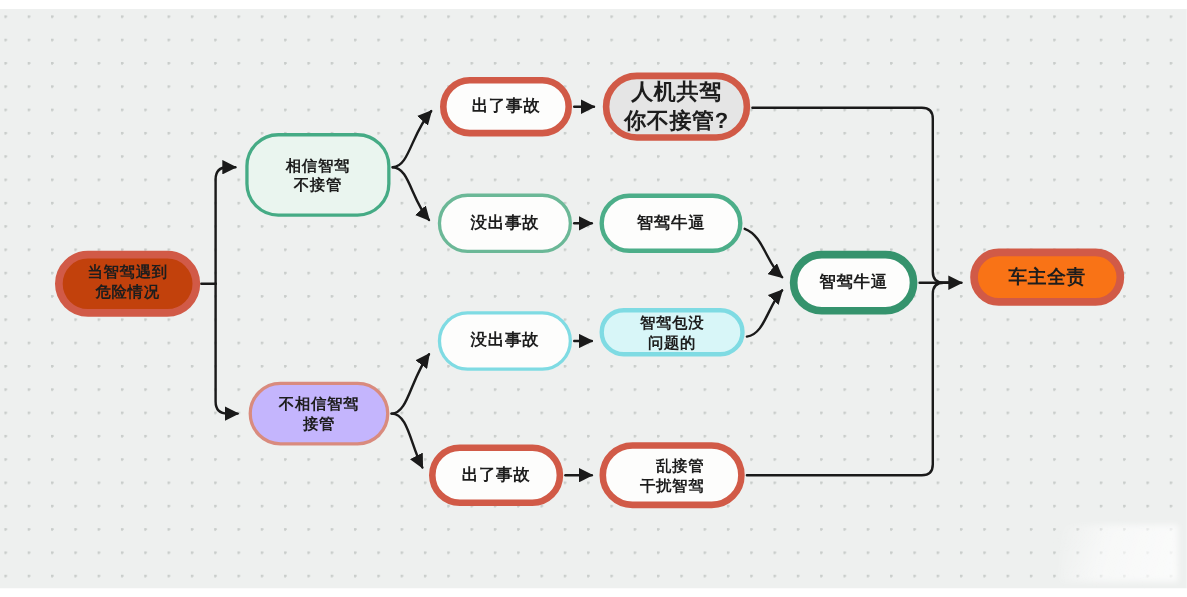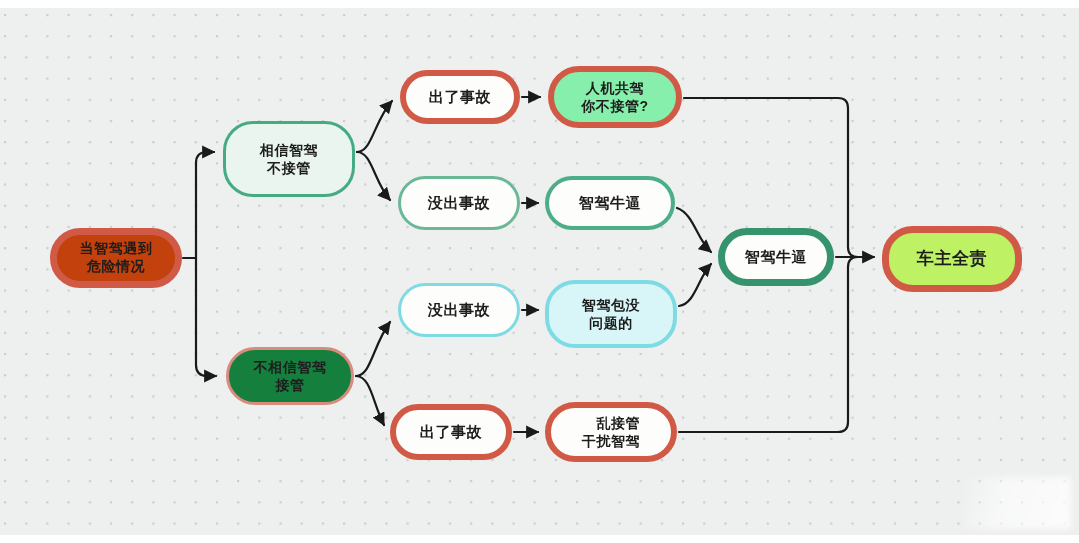--- a/index.html
+++ b/index.html
@@ -141,7 +141,7 @@
       <div class="node" style="left: 398px; top: 176px; width: 122px; height: 54px; border: 3px solid rgb(107, 184, 151); background: rgb(253, 253, 252); border-radius: 27px; font-size: 15px;"><span class="node-inner">没出事故</span></div>
       <div class="node" style="left: 398px; top: 283px; width: 122px; height: 54px; border: 3px solid rgb(127, 219, 227); background: rgb(253, 253, 252); border-radius: 27px; font-size: 15px;"><span class="node-inner">没出事故</span></div>
       <div class="node" style="left: 390px; top: 404px; width: 122px; height: 56px; border: 6px solid rgb(209, 90, 71); background: rgb(253, 253, 252); border-radius: 28px; font-size: 15px;"><span class="node-inner">出了事故</span></div>
-      <div class="node" style="left: 548px; top: 66px; width: 134px; height: 62px; border: 6px solid rgb(209, 90, 71); background: #86efac; border-radius: 31px; font-size: 14px;"><span class="node-inner">人机共驾
+      <div class="node" style="left: 548px; top: 66px; width: 134px; height: 62px; border: 6px solid rgb(209, 90, 71); background: #e5e5e5; border-radius: 31px; font-size: 20px;"><span class="node-inner">人机共驾
 你不接管?</span></div>
       <div class="node" style="left: 545px; top: 176px; width: 130px; height: 54px; border: 4px solid rgb(76, 174, 137); background: rgb(253, 253, 252); border-radius: 27px; font-size: 15px;"><span class="node-inner">智驾牛逼</span></div>
       <div class="node" style="left: 545px; top: 280px; width: 132px; height: 68px; border: 4px solid rgb(127, 219, 227); background: rgb(216, 246, 248); border-radius: 30px; font-size: 14px;"><span class="node-inner">智驾包没

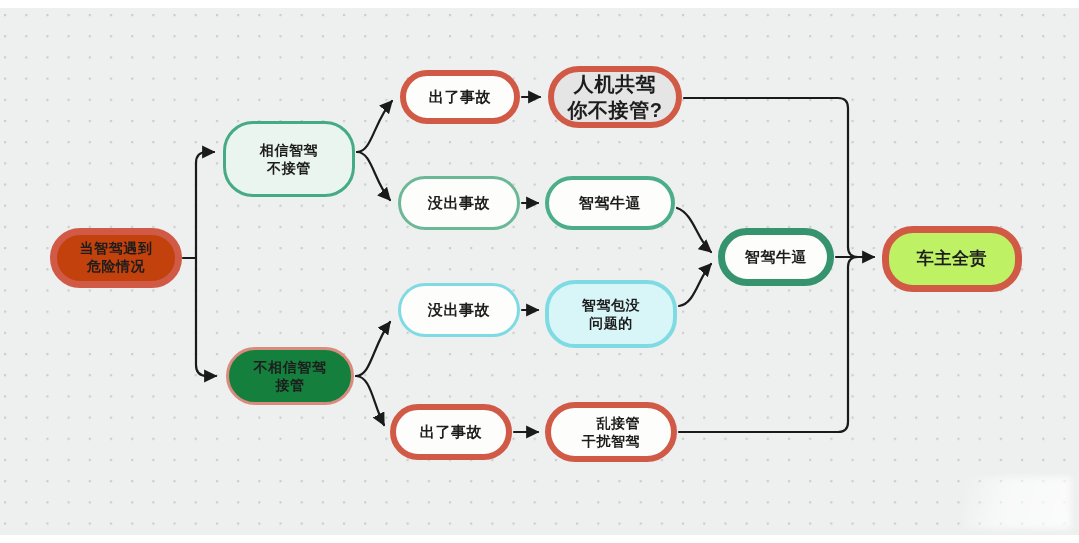--- a/index.html
+++ b/index.html
@@ -149,7 +149,7 @@
       <div class="node" style="left: 545px; top: 402px; width: 132px; height: 60px; border: 6px solid rgb(209, 90, 71); background: rgb(253, 253, 252); border-radius: 30px; font-size: 14px; text-align: right;"><span class="node-inner">乱接管
 干扰智驾</span></div>
       <div class="node" style="left: 718px; top: 228px; width: 116px; height: 58px; border: 7px solid rgb(53, 147, 109); background: rgb(253, 253, 252); border-radius: 29px; font-size: 15px;"><span class="node-inner">智驾牛逼</span></div>
-      <div class="node" style="left: 882px; top: 226px; width: 140px; height: 66px; border: 7px solid rgb(209, 90, 71); background: #bef264; border-radius: 31px; font-size: 17px;"><span class="node-inner">车主全责</span></div>
+      <div class="node" style="left: 882px; top: 226px; width: 140px; height: 52px; border: 7px solid rgb(209, 90, 71); background: #f97316; border-radius: 31px; font-size: 17px;"><span class="node-inner">车主全责</span></div>
     </div>
 
   <div id="watermark"></div>

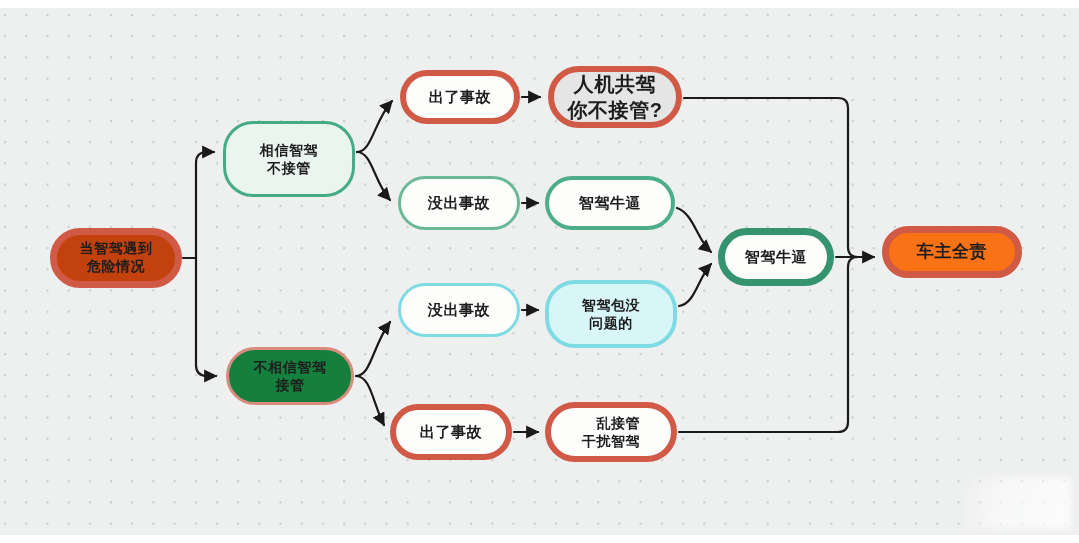--- a/index.html
+++ b/index.html
@@ -144,7 +144,7 @@
       <div class="node" style="left: 548px; top: 66px; width: 134px; height: 62px; border: 6px solid rgb(209, 90, 71); background: #e5e5e5; border-radius: 31px; font-size: 20px;"><span class="node-inner">人机共驾
 你不接管?</span></div>
       <div class="node" style="left: 545px; top: 176px; width: 130px; height: 54px; border: 4px solid rgb(76, 174, 137); background: rgb(253, 253, 252); border-radius: 27px; font-size: 15px;"><span class="node-inner">智驾牛逼</span></div>
-      <div class="node" style="left: 545px; top: 280px; width: 132px; height: 68px; border: 4px solid rgb(127, 219, 227); background: rgb(216, 246, 248); border-radius: 30px; font-size: 14px;"><span class="node-inner">智驾包没
+      <div class="node" style="left: 545px; top: 280px; width: 132px; height: 44px; border: 4px solid rgb(127, 219, 227); background: rgb(216, 246, 248); border-radius: 30px; font-size: 14px;"><span class="node-inner">智驾包没
 问题的</span></div>
       <div class="node" style="left: 545px; top: 402px; width: 132px; height: 60px; border: 6px solid rgb(209, 90, 71); background: rgb(253, 253, 252); border-radius: 30px; font-size: 14px; text-align: right;"><span class="node-inner">乱接管
 干扰智驾</span></div>

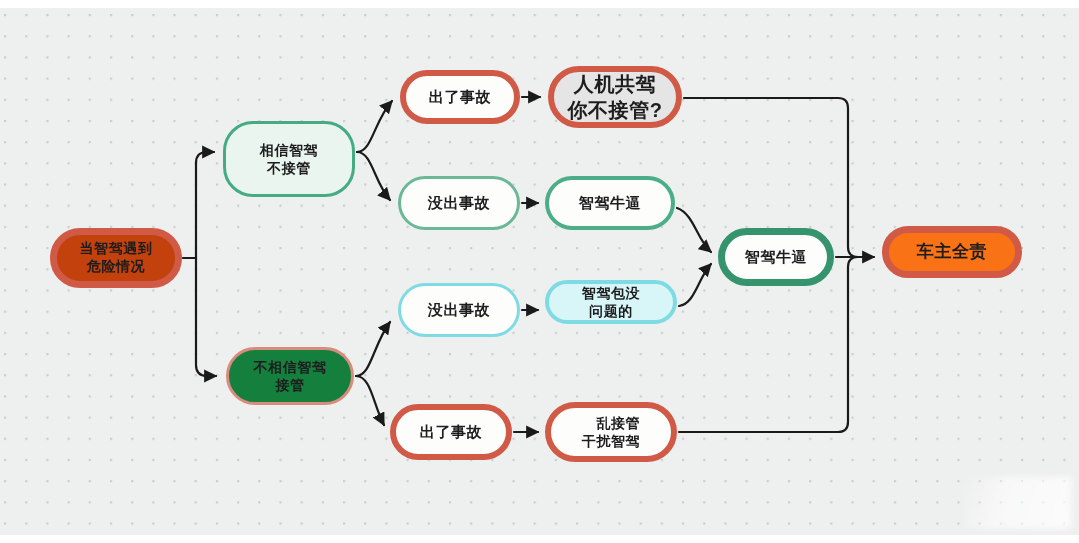--- a/index.html
+++ b/index.html
@@ -135,7 +135,7 @@
 危险情况</span></div>
       <div class="node" style="left: 223px; top: 121px; width: 132px; height: 76px; border: 3px solid rgb(69, 171, 133); background: rgb(234, 245, 239); border-radius: 30px; font-size: 14px;"><span class="node-inner">相信智驾
 不接管</span></div>
-      <div class="node" style="left: 226px; top: 347px; width: 128px; height: 58px; border: 3px solid rgb(217, 139, 126); background: #15803d; border-radius: 29px; font-size: 14px;"><span class="node-inner">不相信智驾
+      <div class="node" style="left: 226px; top: 347px; width: 128px; height: 58px; border: 3px solid rgb(217, 139, 126); background: #c4b5fd; border-radius: 29px; font-size: 14px;"><span class="node-inner">不相信智驾
 接管</span></div>
       <div class="node" style="left: 400px; top: 70px; width: 120px; height: 54px; border: 6px solid rgb(209, 90, 71); background: rgb(253, 253, 252); border-radius: 27px; font-size: 15px;"><span class="node-inner">出了事故</span></div>
       <div class="node" style="left: 398px; top: 176px; width: 122px; height: 54px; border: 3px solid rgb(107, 184, 151); background: rgb(253, 253, 252); border-radius: 27px; font-size: 15px;"><span class="node-inner">没出事故</span></div>

